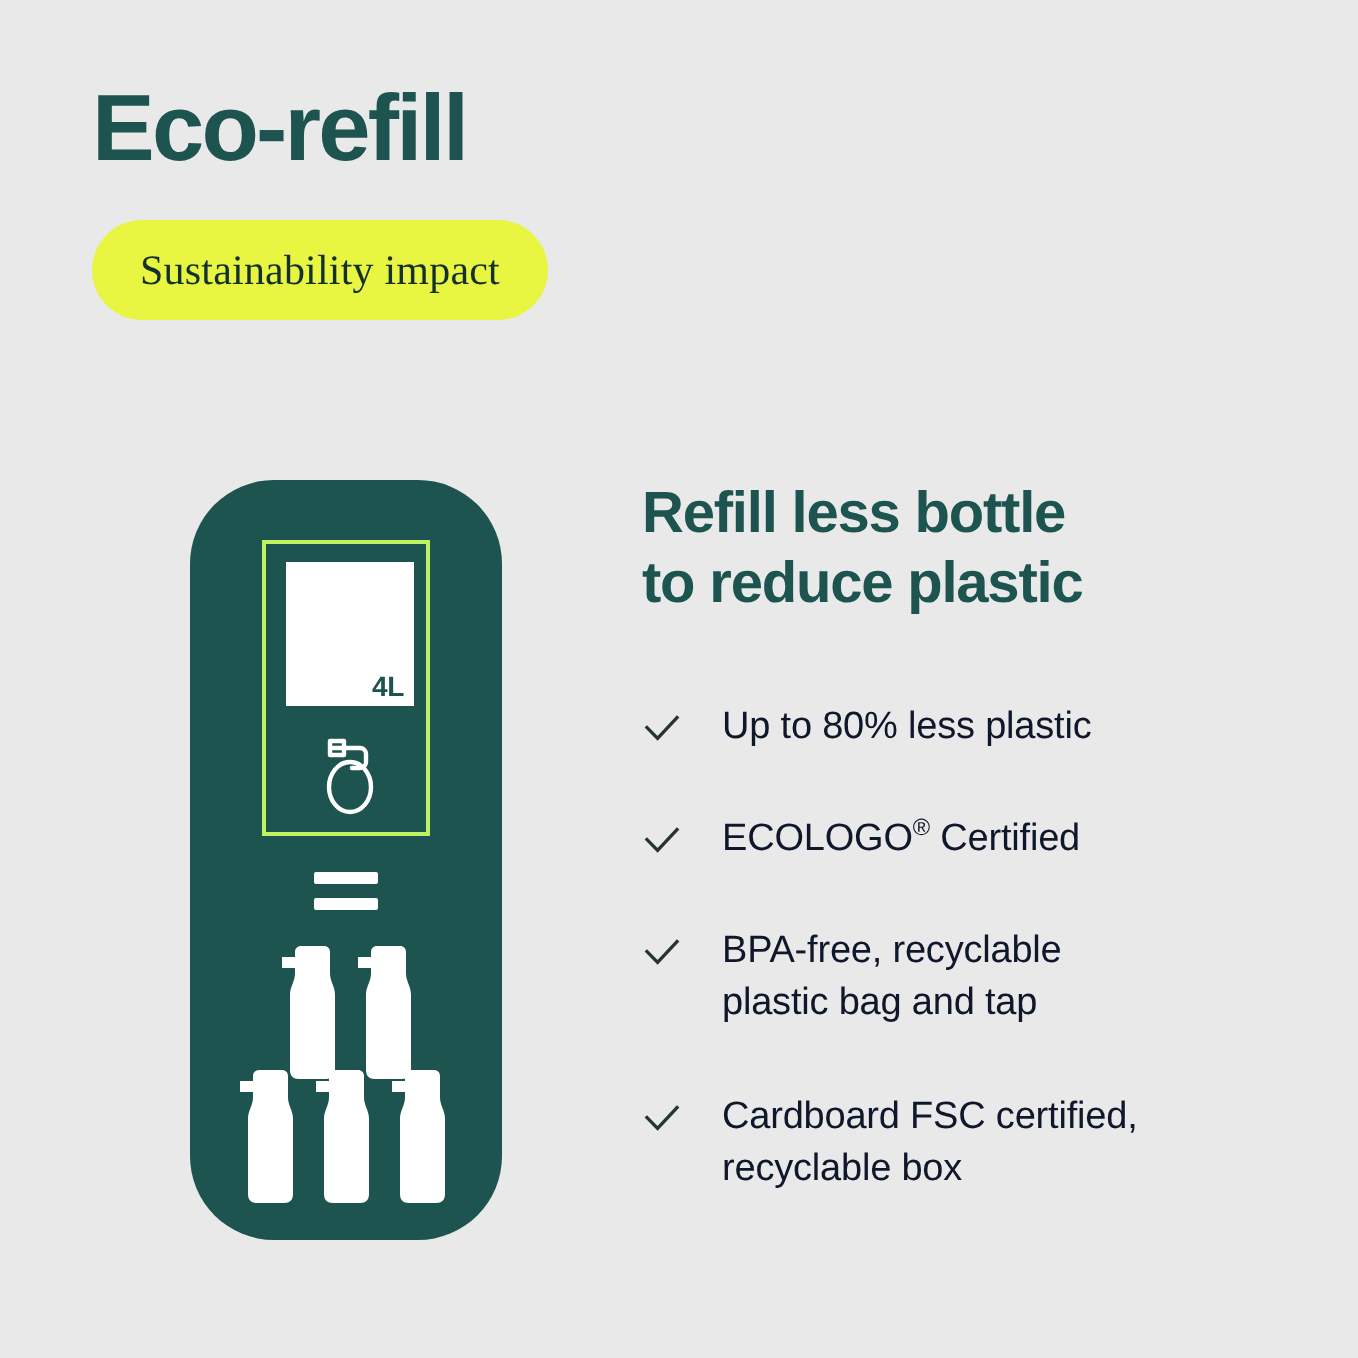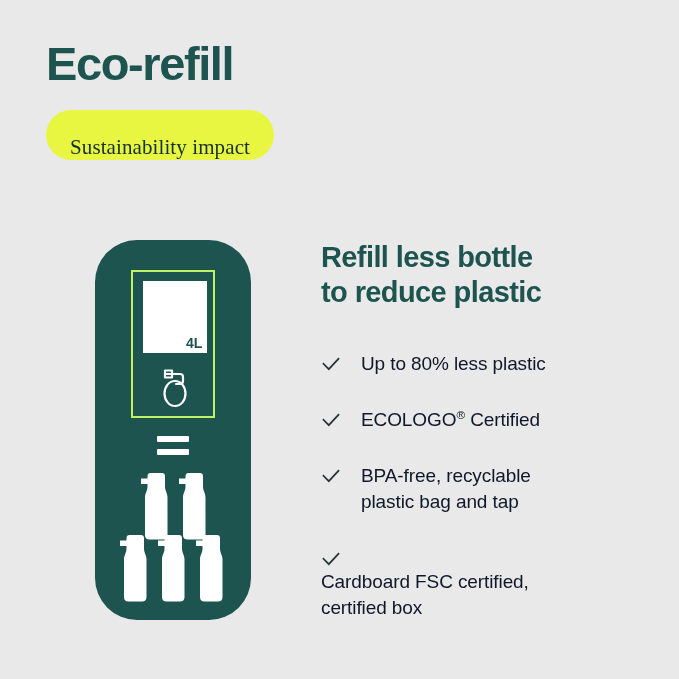--- a/index.html
+++ b/index.html
@@ -46,7 +46,7 @@
     border-radius: 26px;
     background: #e9f641;
     display: flex;
-    align-items: flex-end;
+    align-items: center;
     justify-content: center;
     box-sizing: border-box;
   }

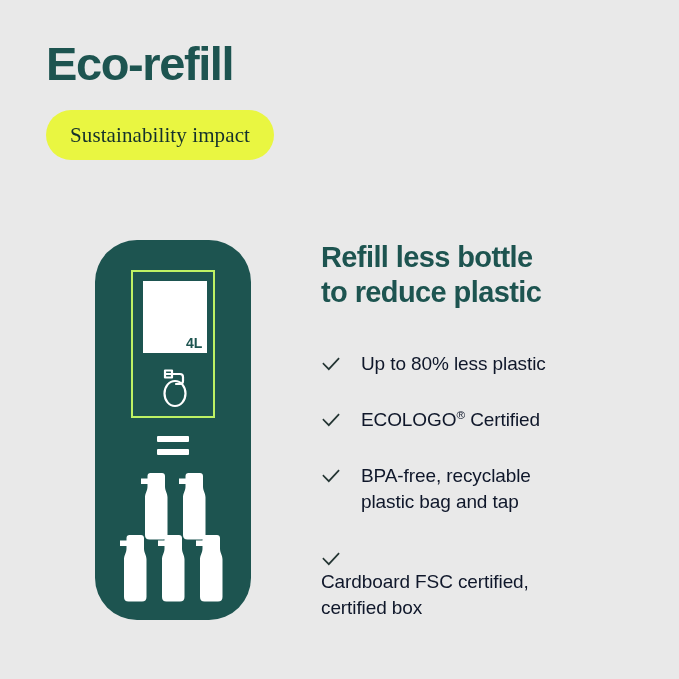--- a/index.html
+++ b/index.html
@@ -187,7 +187,7 @@
     align-items: flex-start;
     margin-bottom: 30px;
   }
-  .feature-item:last-child { margin-bottom: 0; flex-direction: column; }
+  .feature-item:last-child { margin-bottom: 0; }
 
   .check-icon {
     flex: 0 0 auto;

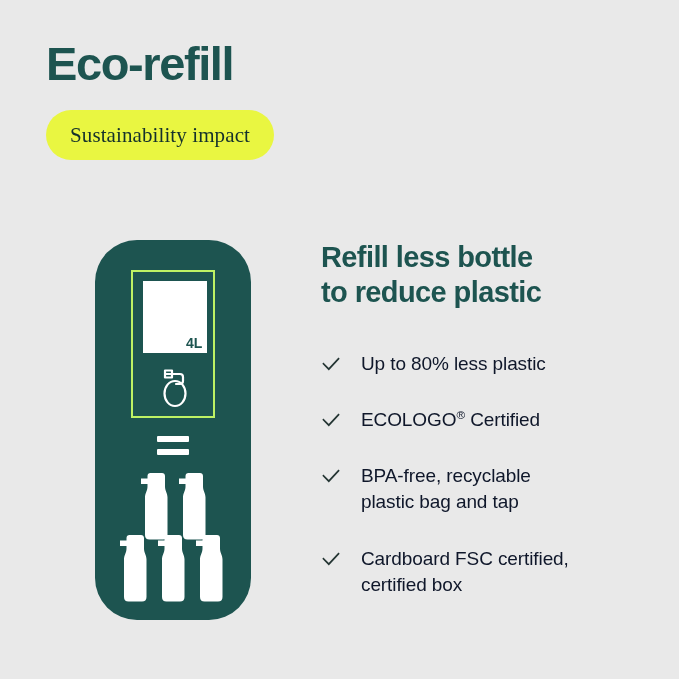--- a/index.html
+++ b/index.html
@@ -309,7 +309,7 @@
         </svg>
         <div class="feature-text">
           <span class="line">Cardboard FSC certified,</span>
-          <span class="line">certified box</span>
+          <span class="line">recyclable box</span>
         </div>
       </li>
 

